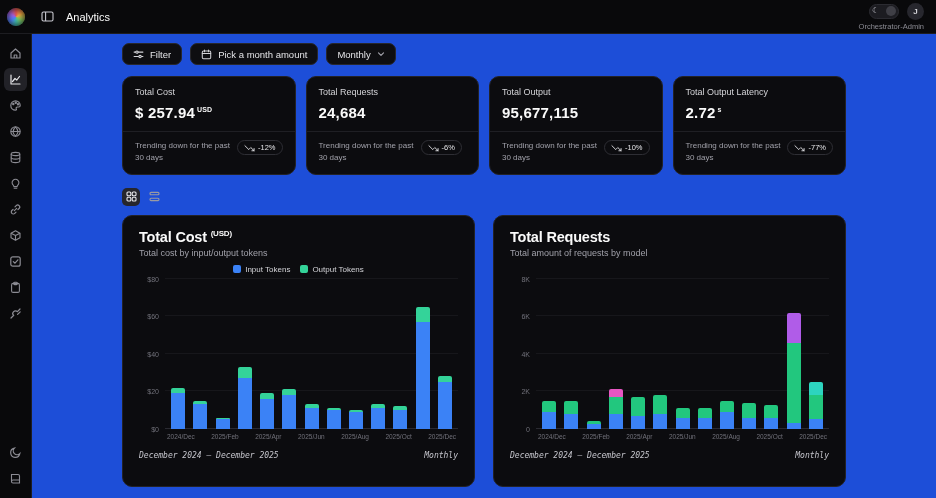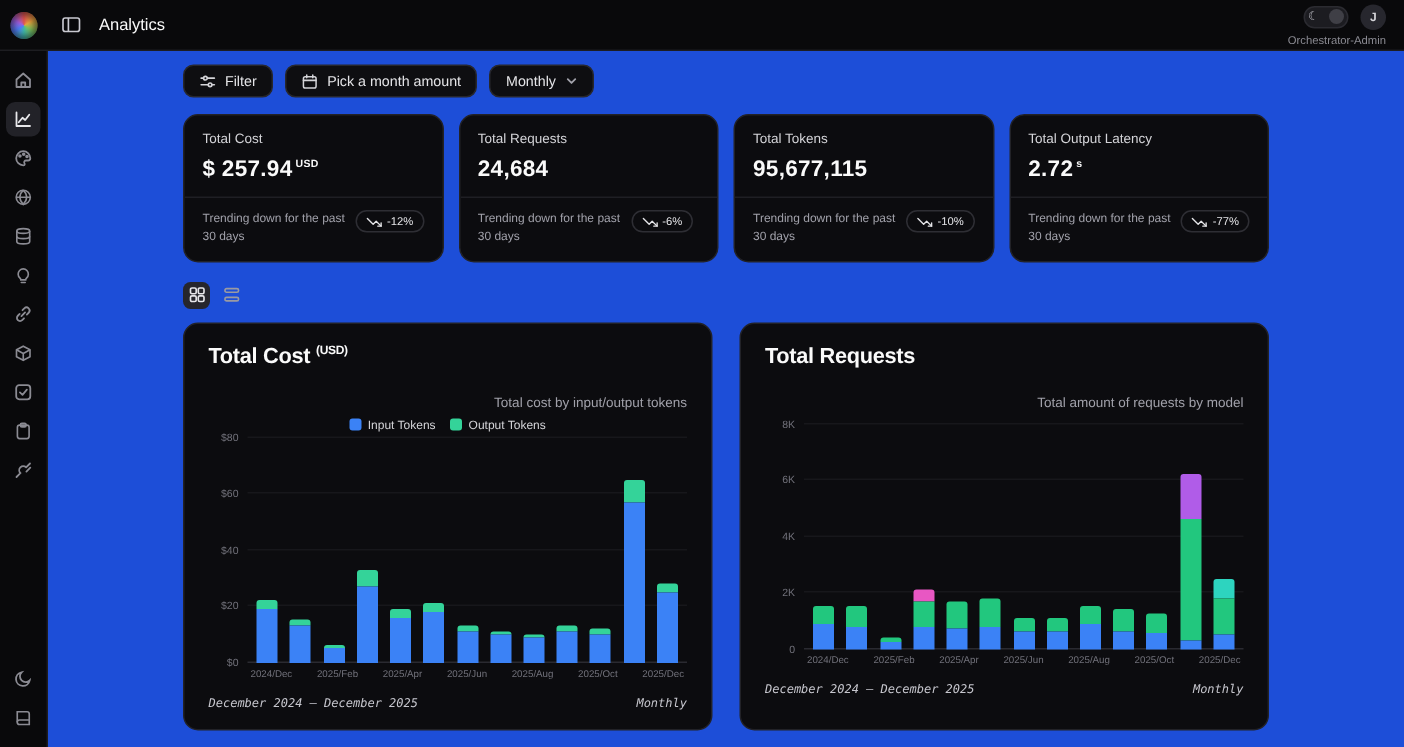--- a/index.html
+++ b/index.html
@@ -301,7 +301,7 @@
 
     <div class="stat-card">
       <div class="stat-top">
-        <div class="stat-title">Total Tokens</div>
+        <div class="stat-title">Total Output</div>
         <div class="stat-value"><span>95,677,115</span><sup></sup></div>
       </div>
       <div class="stat-bottom">

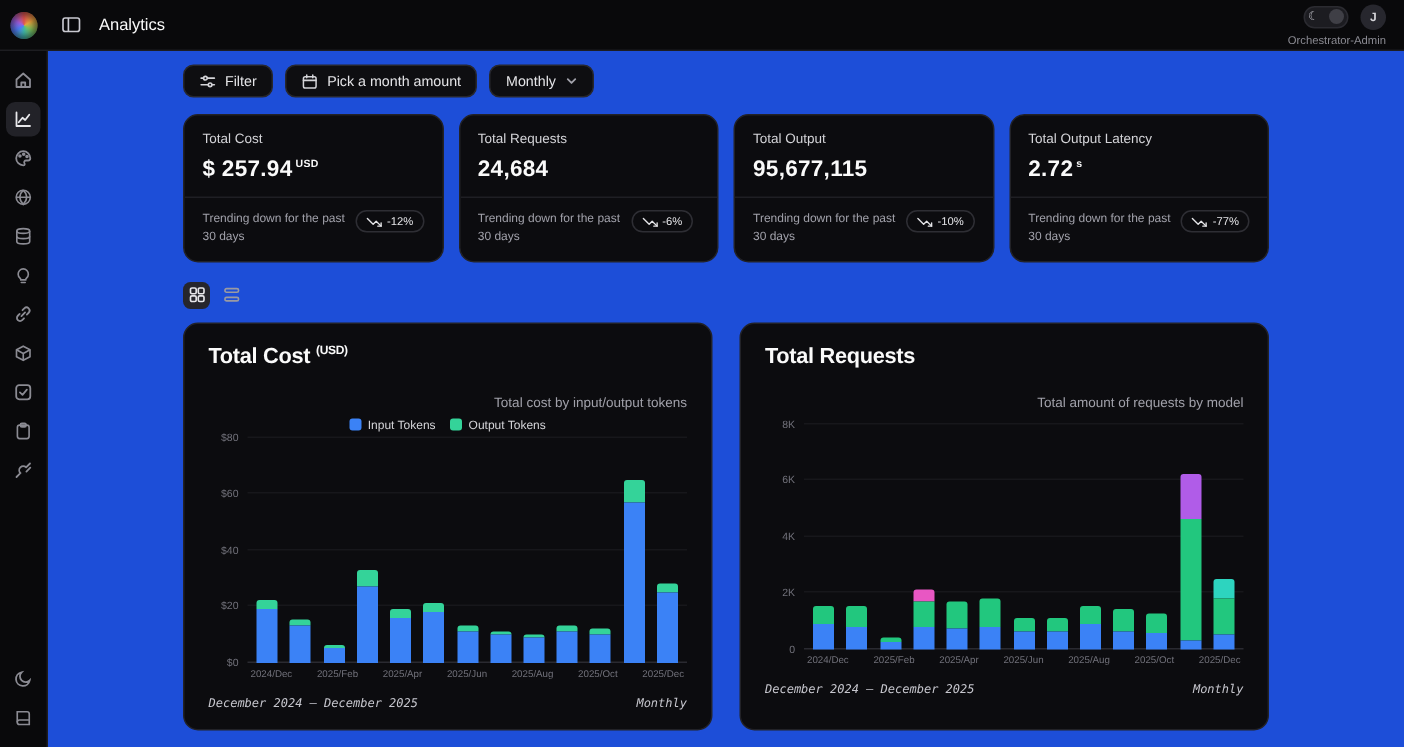--- a/index.html
+++ b/index.html
@@ -65,7 +65,7 @@
     height:272px;display:flex;flex-direction:column;}
   .chart-title{font-size:14.5px;font-weight:700;letter-spacing:-.2px;}
   .chart-title sup{font-size:8px;font-weight:700;}
-  .chart-sub{font-size:9px;color:#a1a1aa;margin-top:17px;text-align:right;}
+  .chart-sub{font-size:9px;color:#a1a1aa;margin-top:3px;}
   .legend{height:13px;display:flex;justify-content:center;align-items:flex-end;gap:10px;margin-top:6px;}
   .legend-item{display:flex;align-items:center;gap:4px;font-size:8px;color:#d4d4d8;}
   .swatch{width:8px;height:8px;border-radius:2px;display:inline-block;}

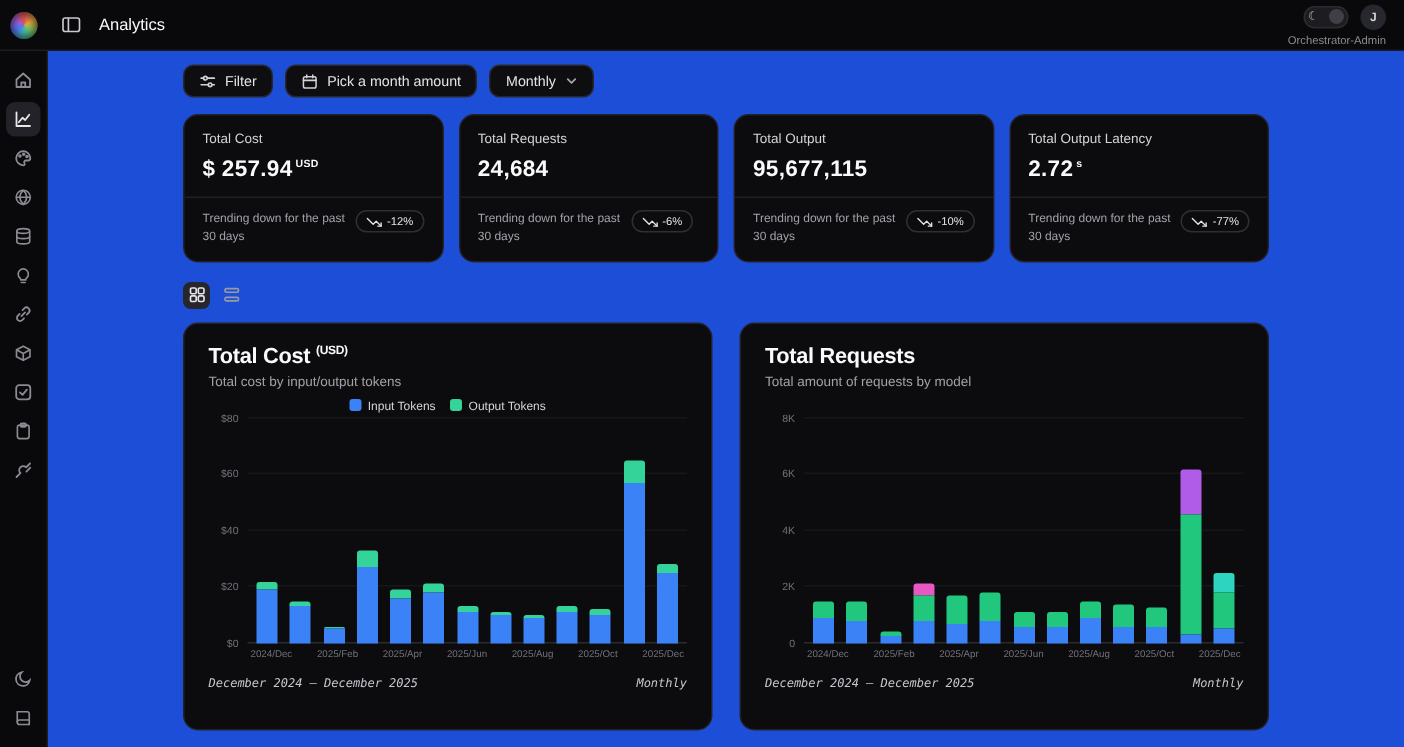--- a/index.html
+++ b/index.html
@@ -66,7 +66,7 @@
   .chart-title{font-size:14.5px;font-weight:700;letter-spacing:-.2px;}
   .chart-title sup{font-size:8px;font-weight:700;}
   .chart-sub{font-size:9px;color:#a1a1aa;margin-top:3px;}
-  .legend{height:13px;display:flex;justify-content:center;align-items:flex-end;gap:10px;margin-top:6px;}
+  .legend{height:13px;display:flex;justify-content:center;align-items:center;gap:10px;margin-top:6px;}
   .legend-item{display:flex;align-items:center;gap:4px;font-size:8px;color:#d4d4d8;}
   .swatch{width:8px;height:8px;border-radius:2px;display:inline-block;}
   .chart-body{display:flex;margin-top:4px;}

